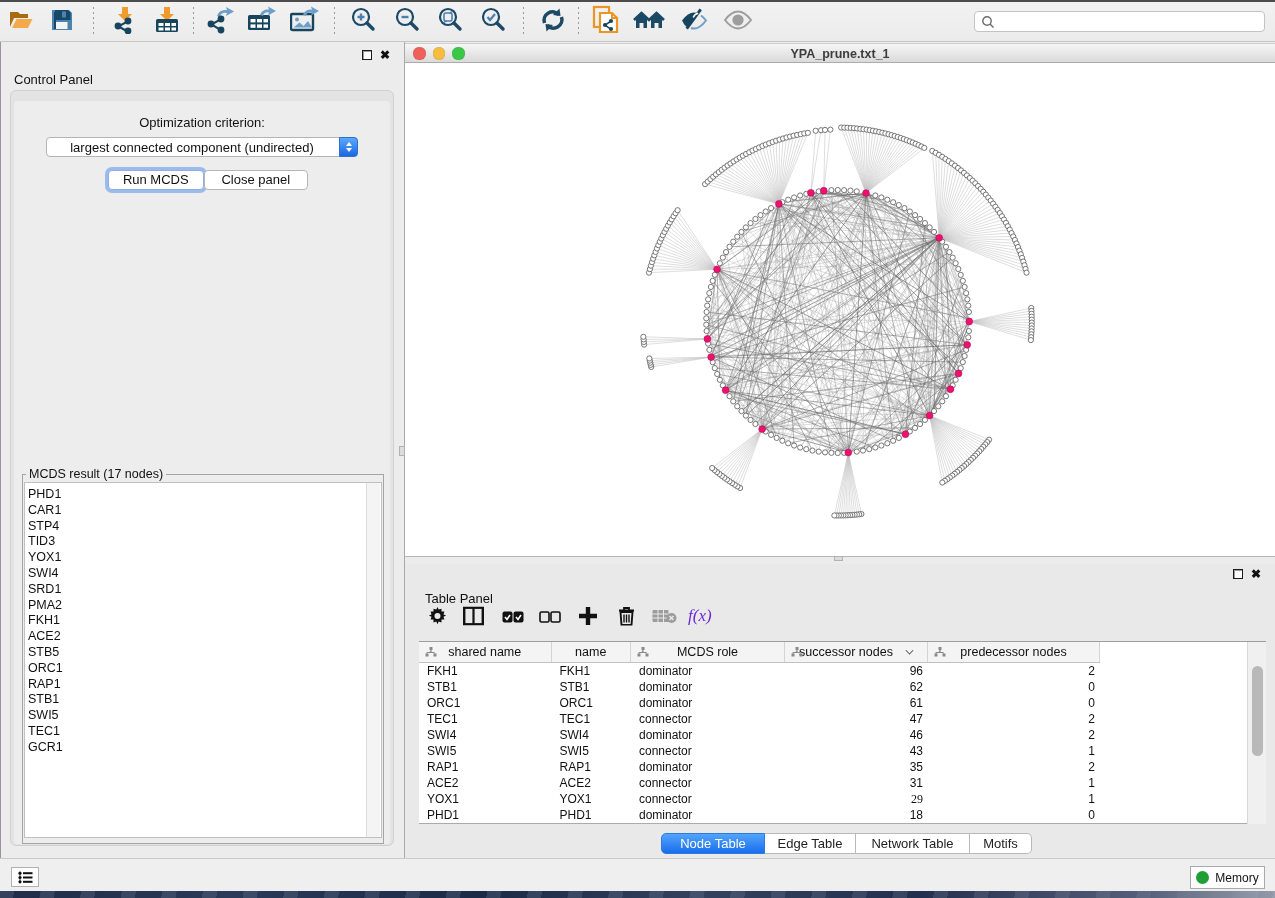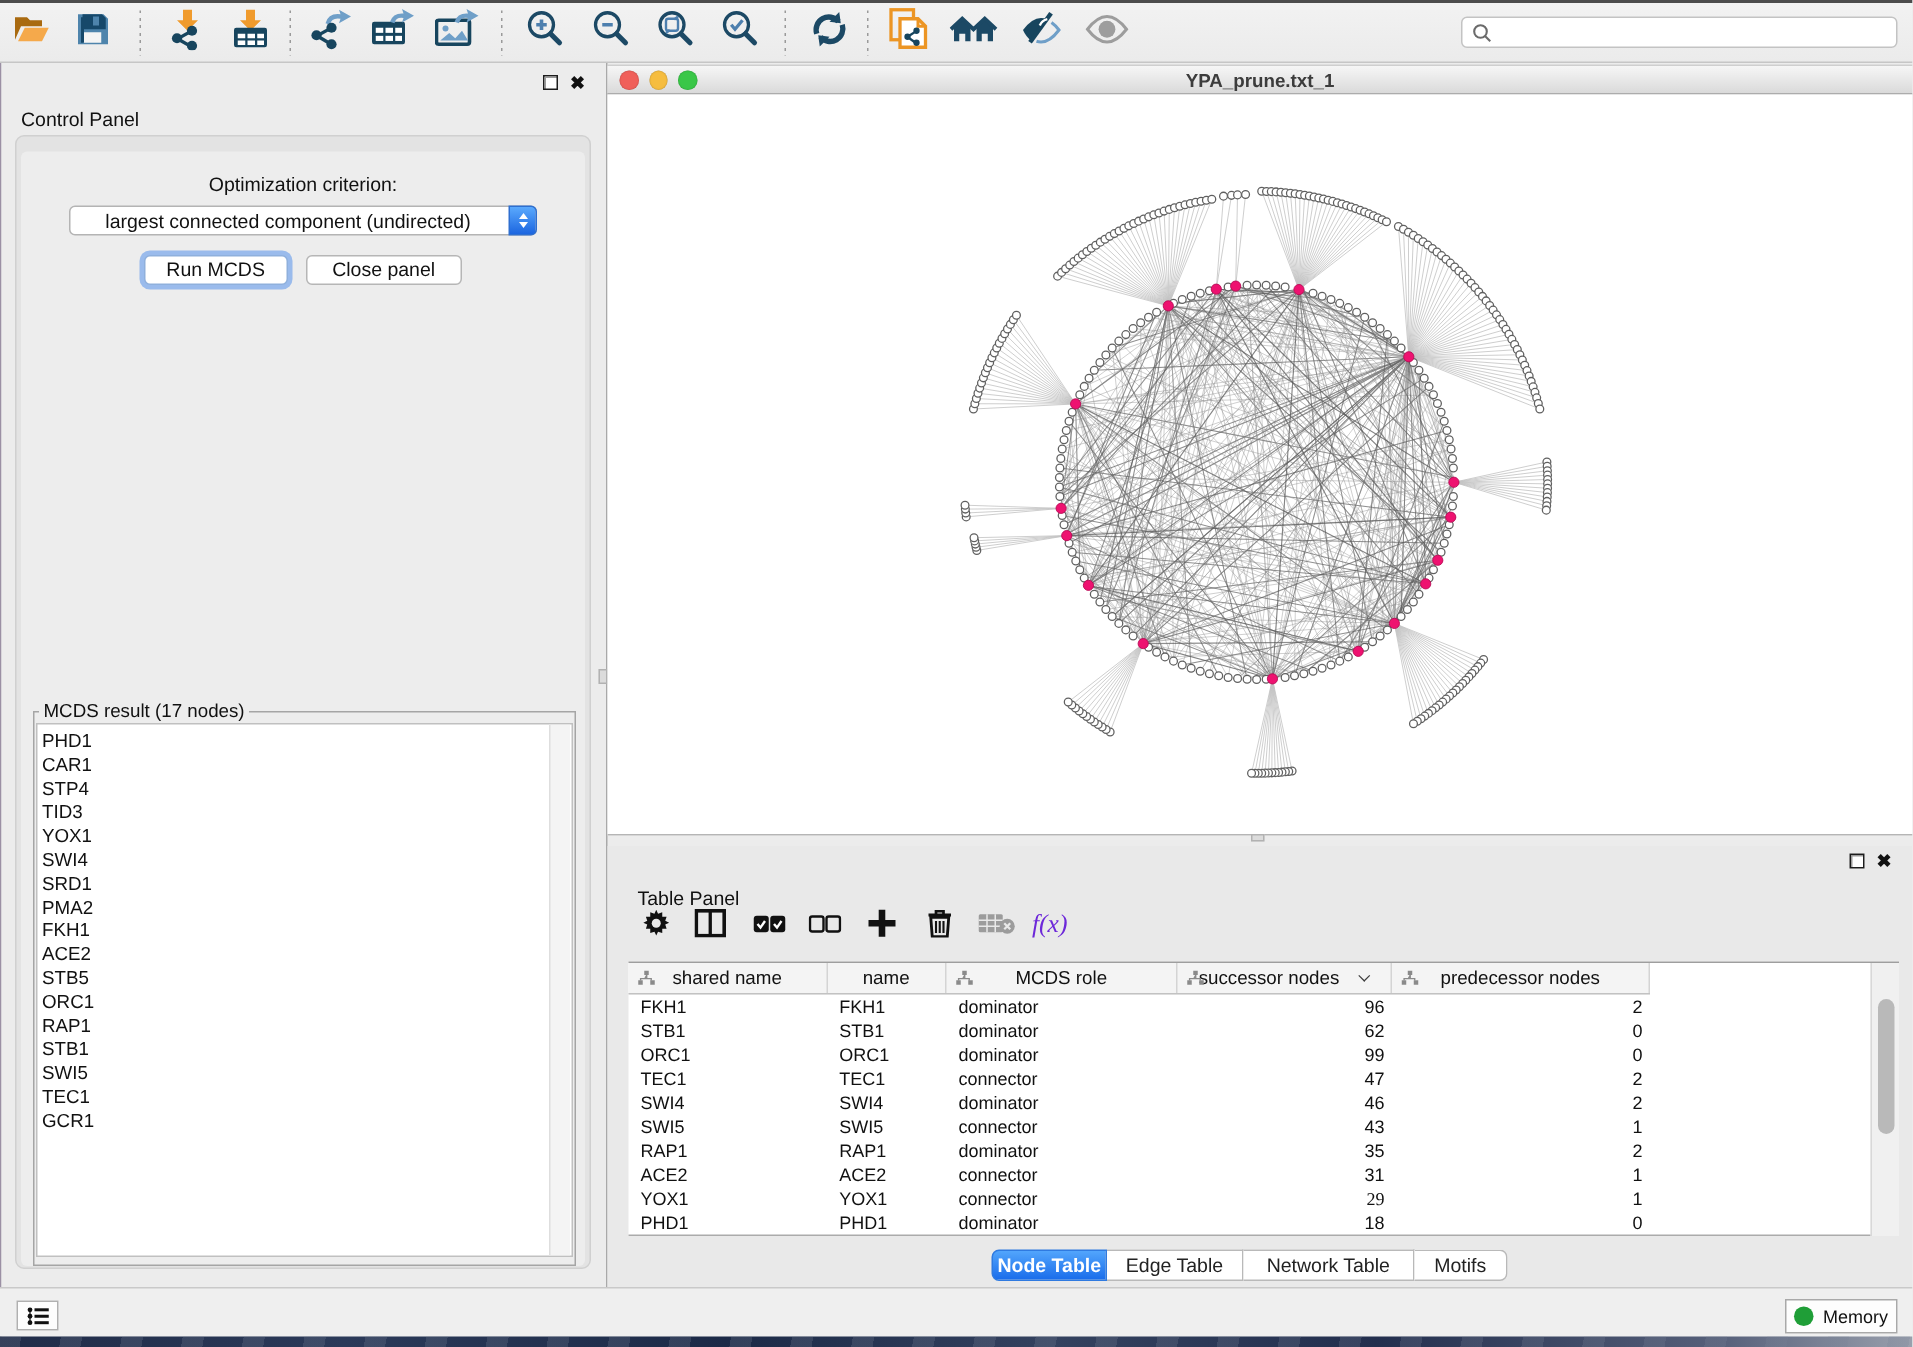--- a/index.html
+++ b/index.html
@@ -283,7 +283,7 @@
             </span>
         </div>
         <div class="btn-row">
-          <button class="aqua-btn focused" style="left:82px; width:95.5px;">Run MCDS</button>
+          <button class="aqua-btn focused" style="left:94px; width:95.5px;">Run MCDS</button>
           <button class="aqua-btn" style="left:189.5px; width:104.5px;">Close panel</button>
         </div>
         <div class="group-box">

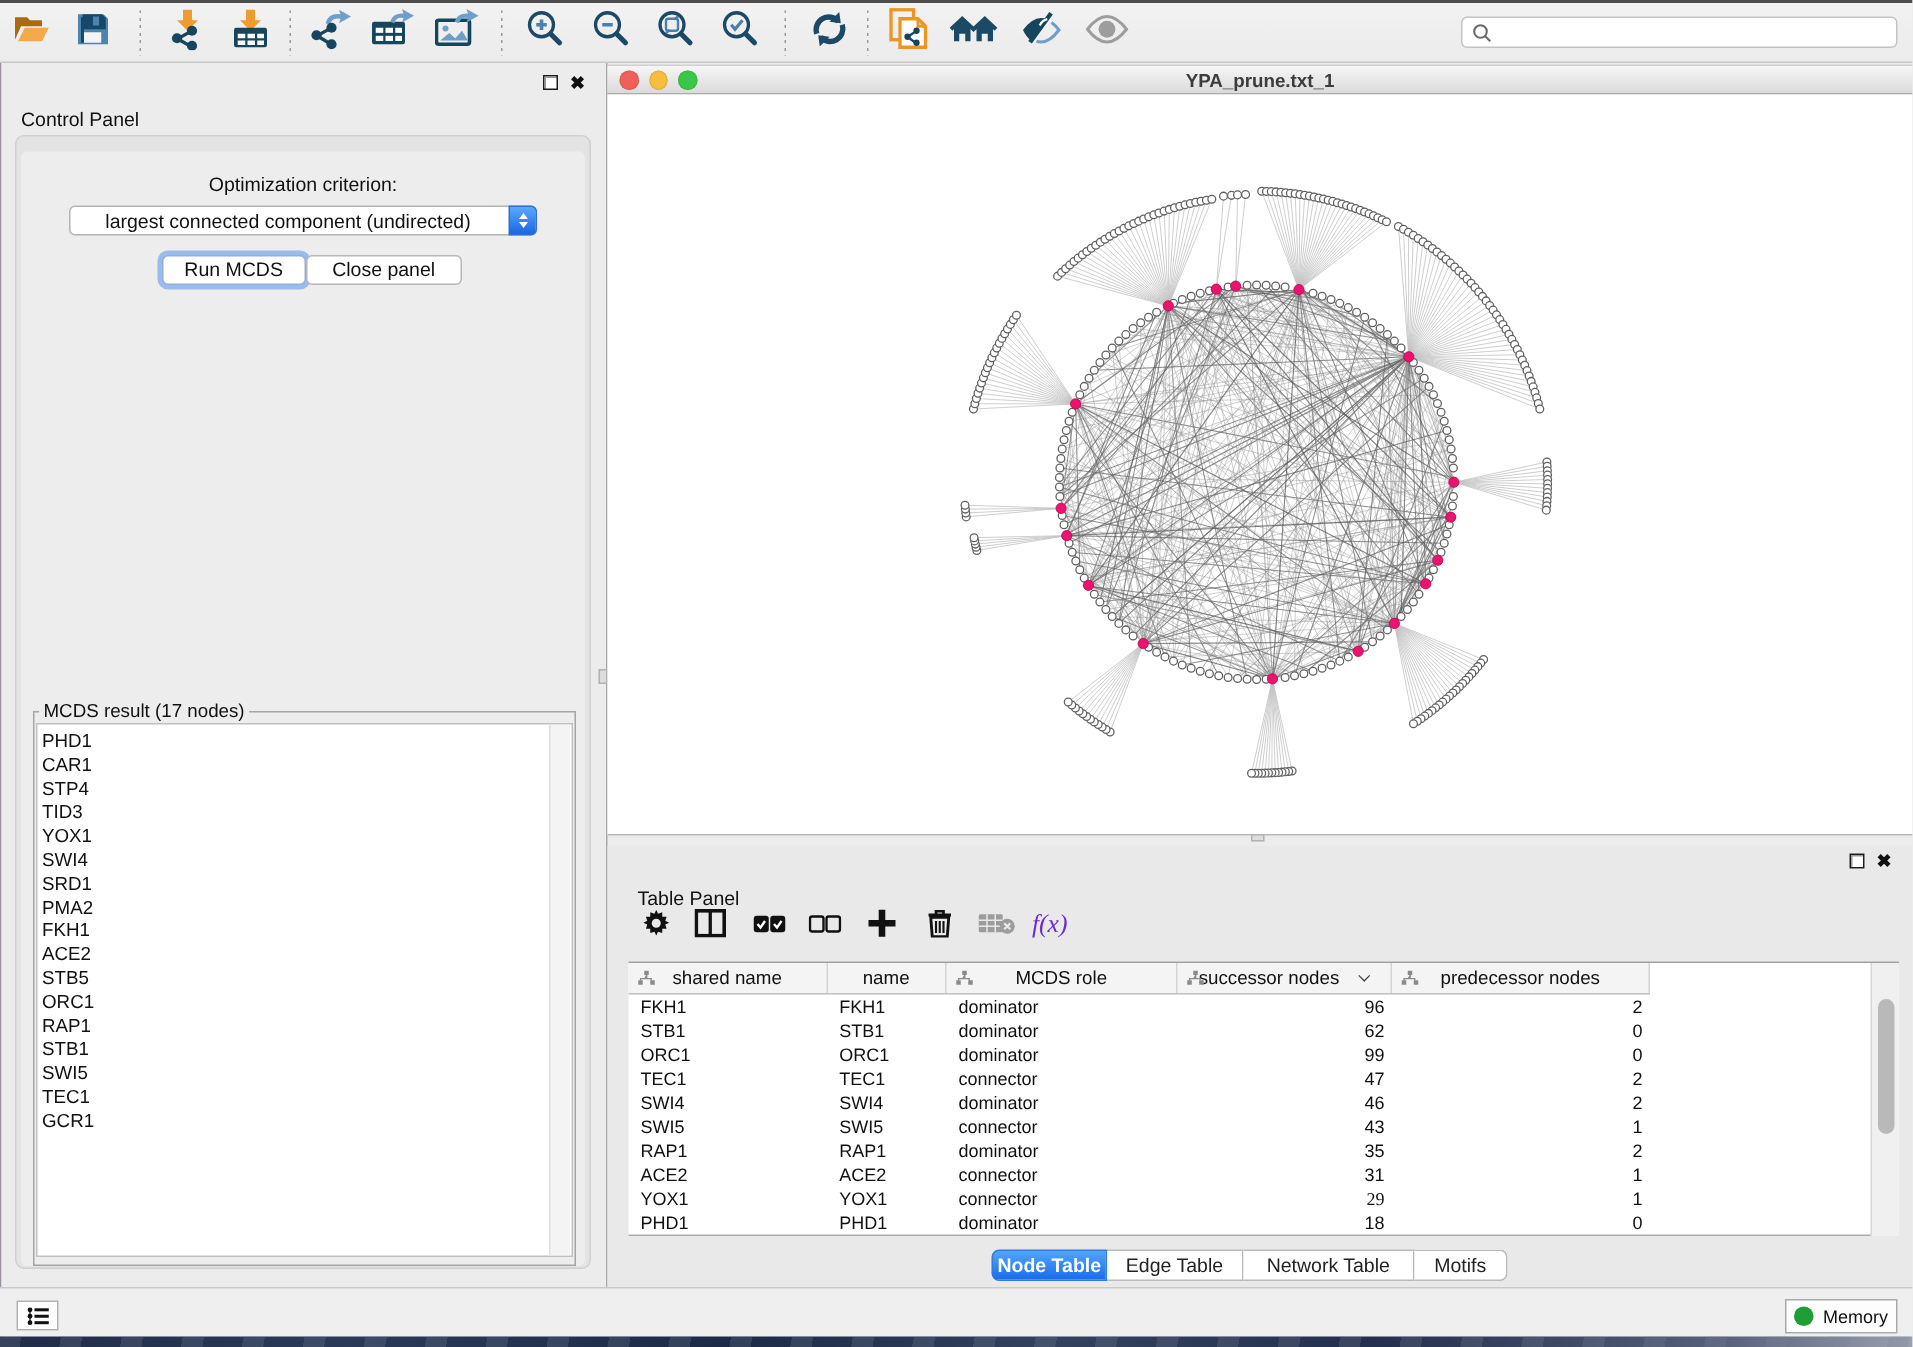--- a/index.html
+++ b/index.html
@@ -1388,7 +1388,7 @@
             <div class="gb-cell" style="width: 132.5px; padding: 0px 0px 0px 8px;">ORC1</div>
             <div class="gb-cell" style="width: 79.5px; padding: 0px 0px 0px 8px;">ORC1</div>
             <div class="gb-cell" style="width: 154px; padding: 0px 0px 0px 8px;">dominator</div>
-            <div class="gb-cell num" style="width: 143px; padding: 0px 5px 0px 0px;">99</div>
+            <div class="gb-cell num" style="width: 143px; padding: 0px 5px 0px 0px;">61</div>
             <div class="gb-cell num" style="width: 172px; padding: 0px 5px 0px 0px;">0</div>
           </div>
           <div class="grid-row">

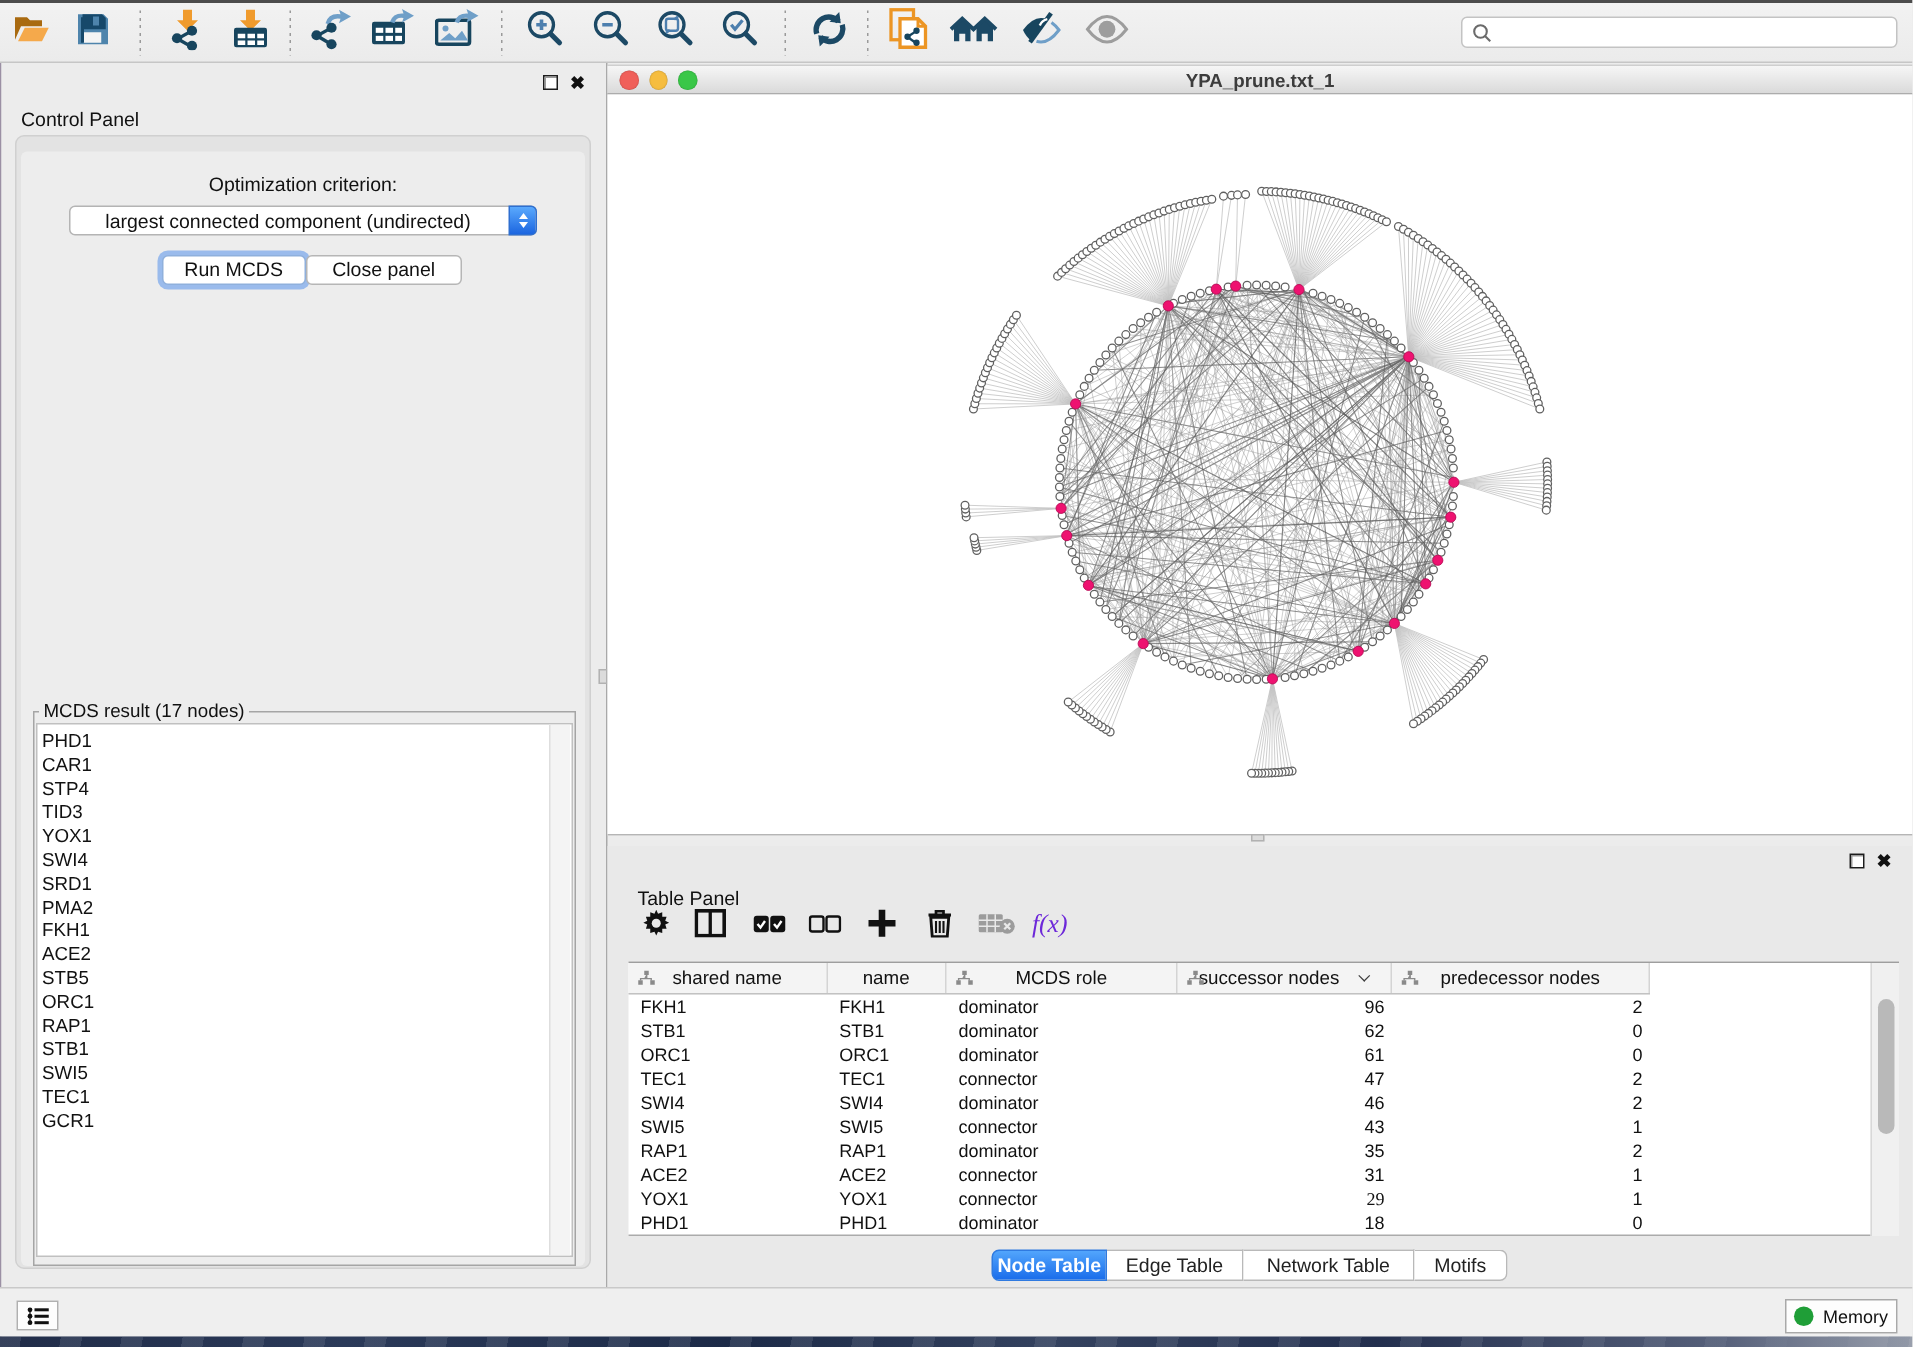--- a/index.html
+++ b/index.html
@@ -1447,7 +1447,7 @@
     </div>
 
     <div class="seg-tabs bottom-tabs" id="tp-tabs">
-        <div class="seg sel" style="width: 77px; font-weight: bold;">Node Table</div>
+        <div class="seg sel" style="width: 104px;">Node Table</div>
         <div class="seg" style="width: 91px;">Edge Table</div>
         <div class="seg" style="width: 114px;">Network Table</div>
         <div class="seg" style="width: 62px;">Motifs</div>

